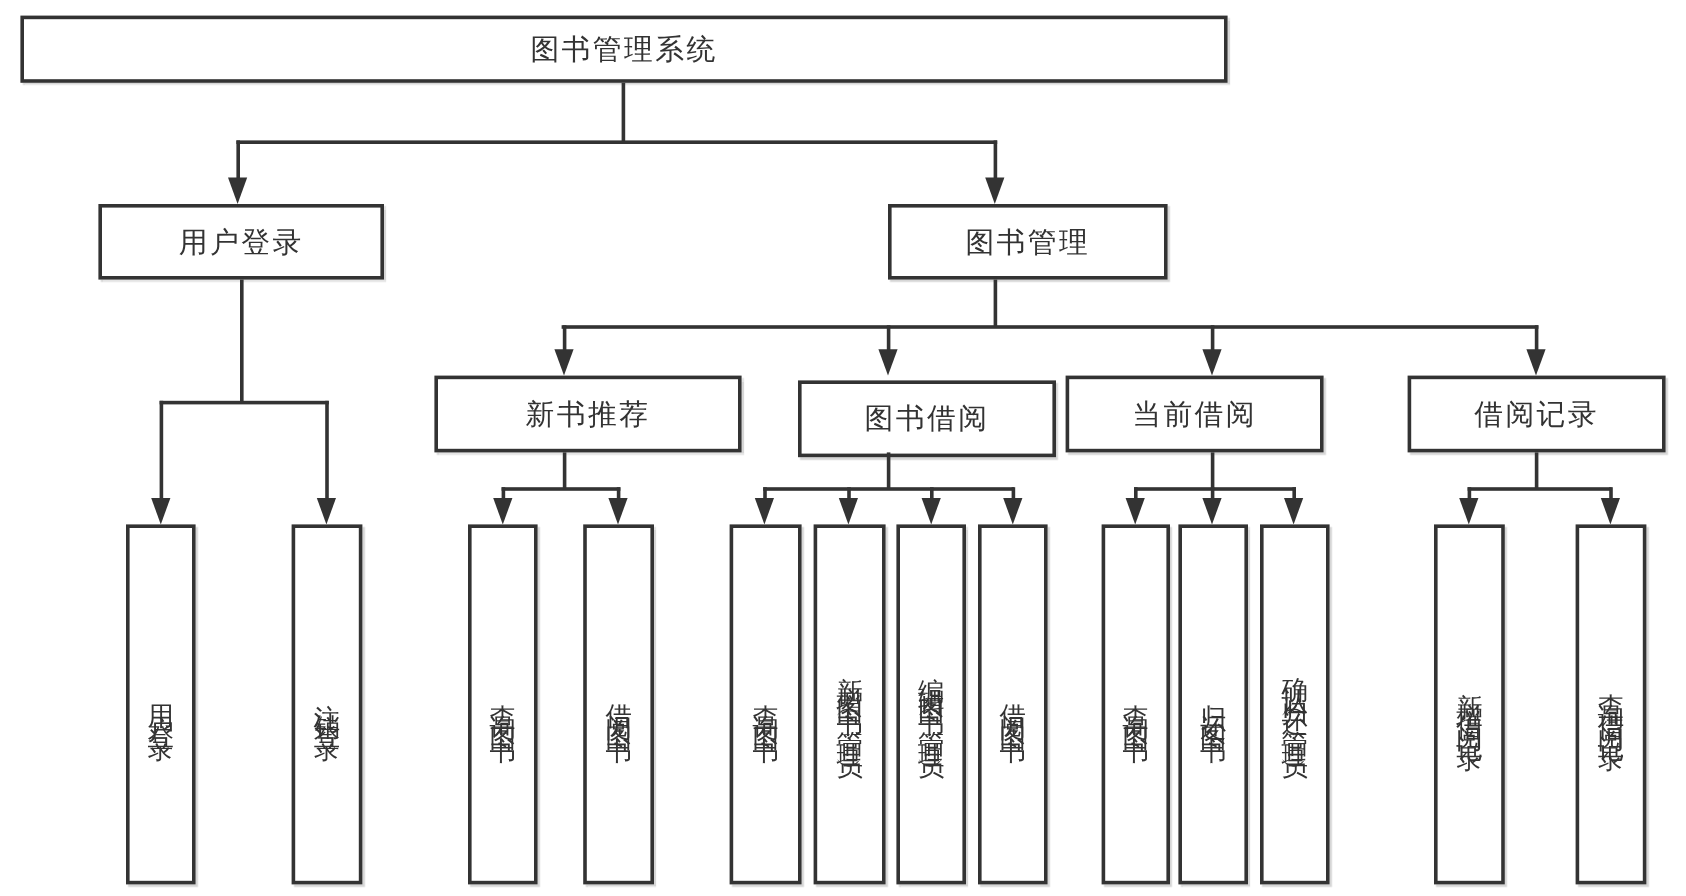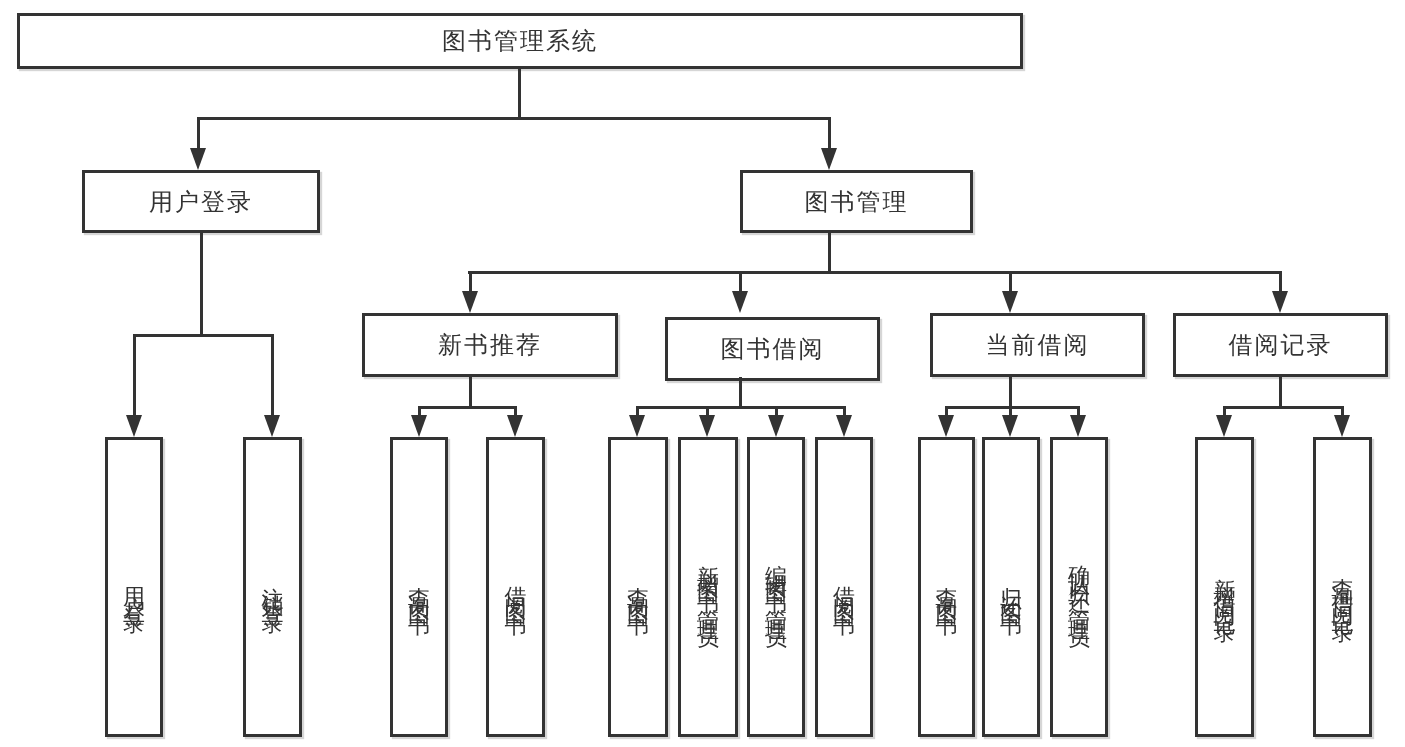--- a/index.html
+++ b/index.html
@@ -113,7 +113,7 @@
   <div class="node" style="left:633px; top:317px; width:215px; height:64px;margin-left:32px;">
     <span class="lbl">图书借阅</span>
   </div>
-  <div class="node" style="left:930px; top:313px; width:215px; height:64px;">
+  <div class="node" style="left:888px; top:313px; width:215px; height:64px;">
     <span class="lbl">当前借阅</span>
   </div>
   <div class="node" style="left:1173px; top:313px; width:215px; height:64px;">

